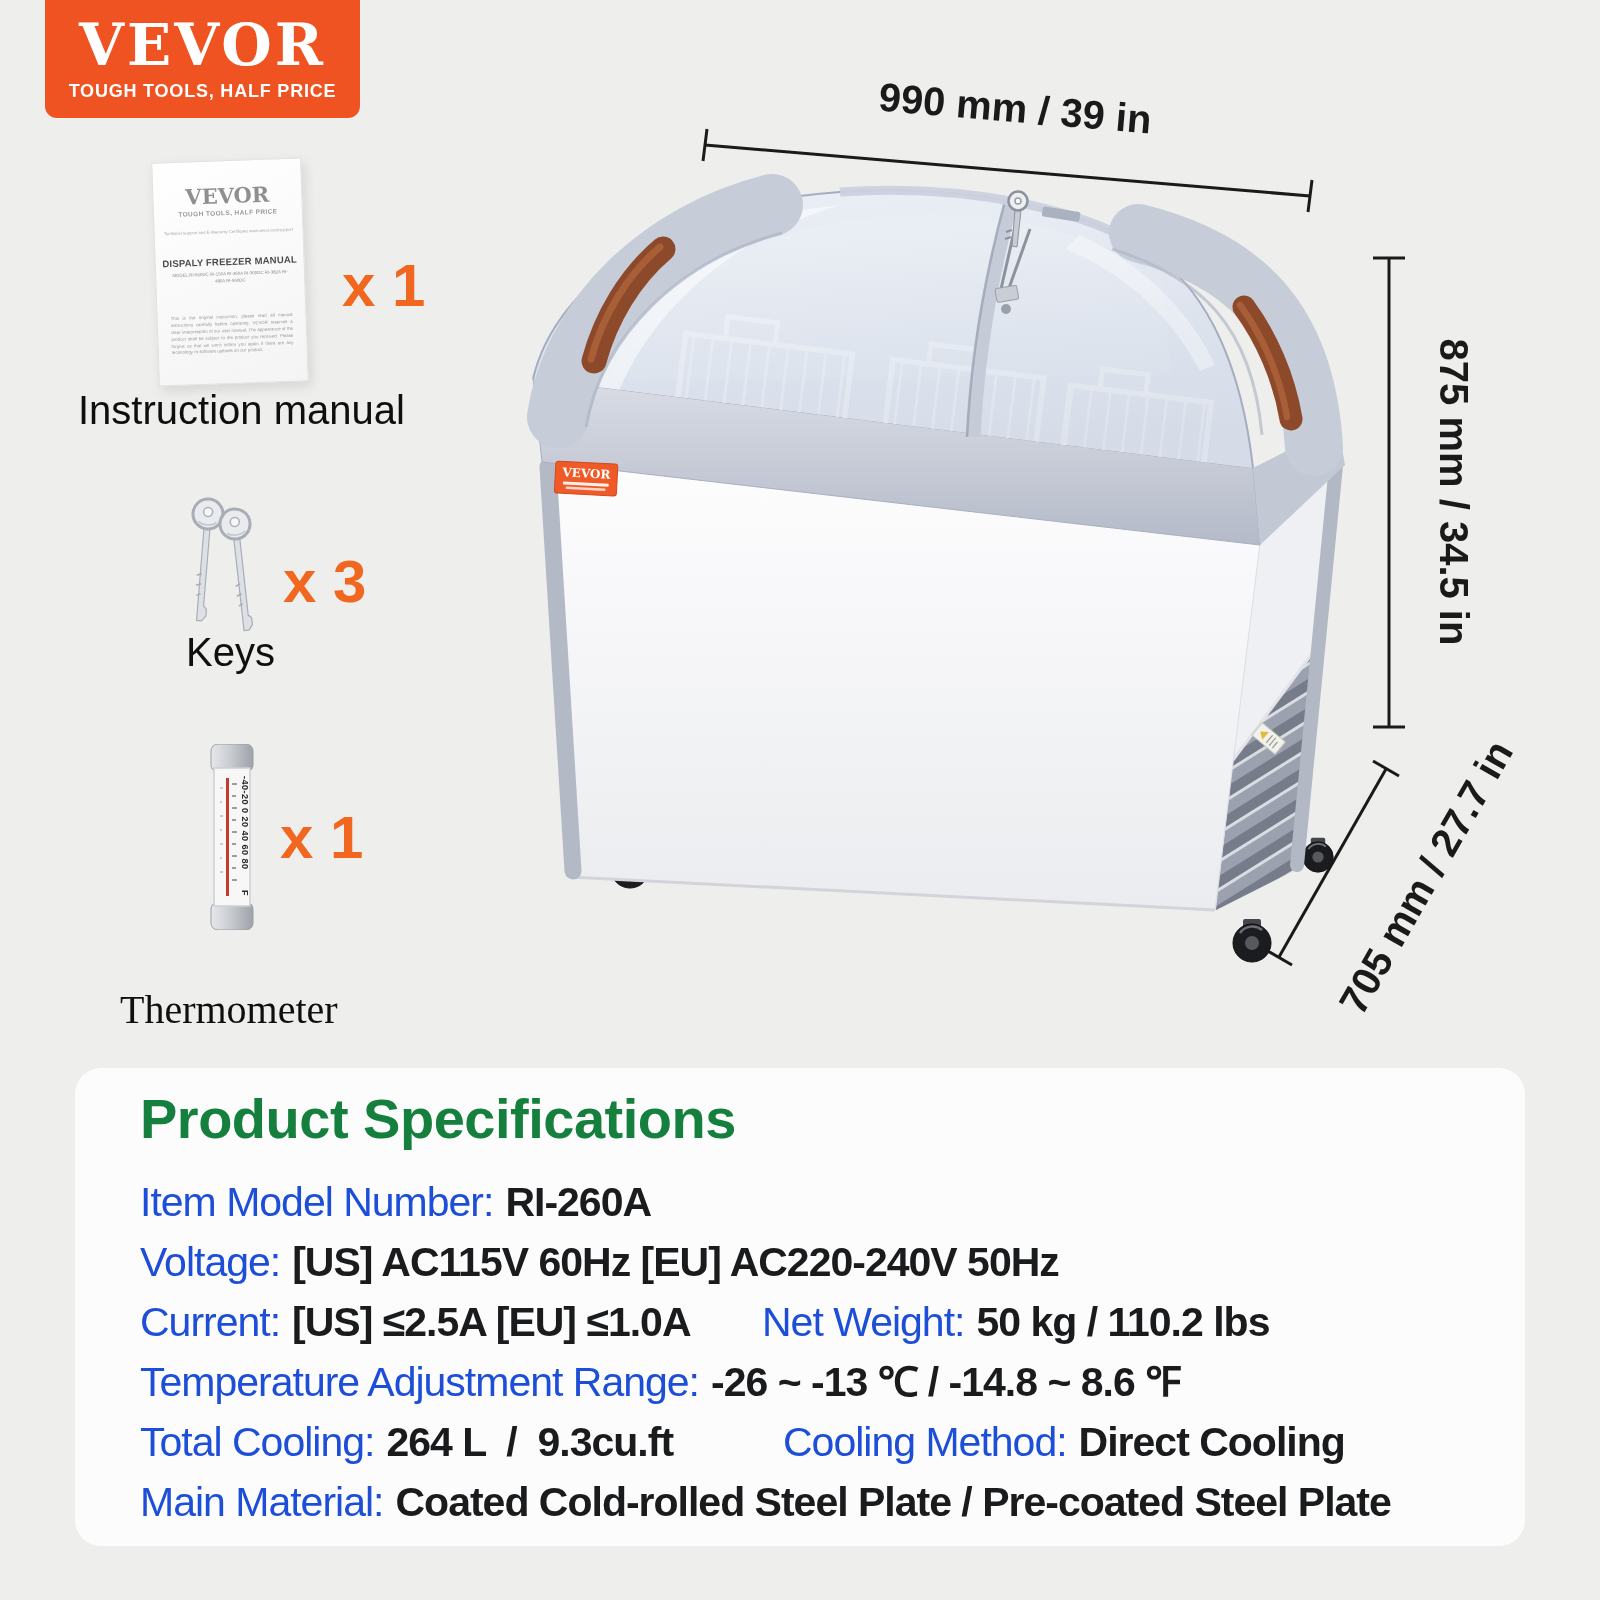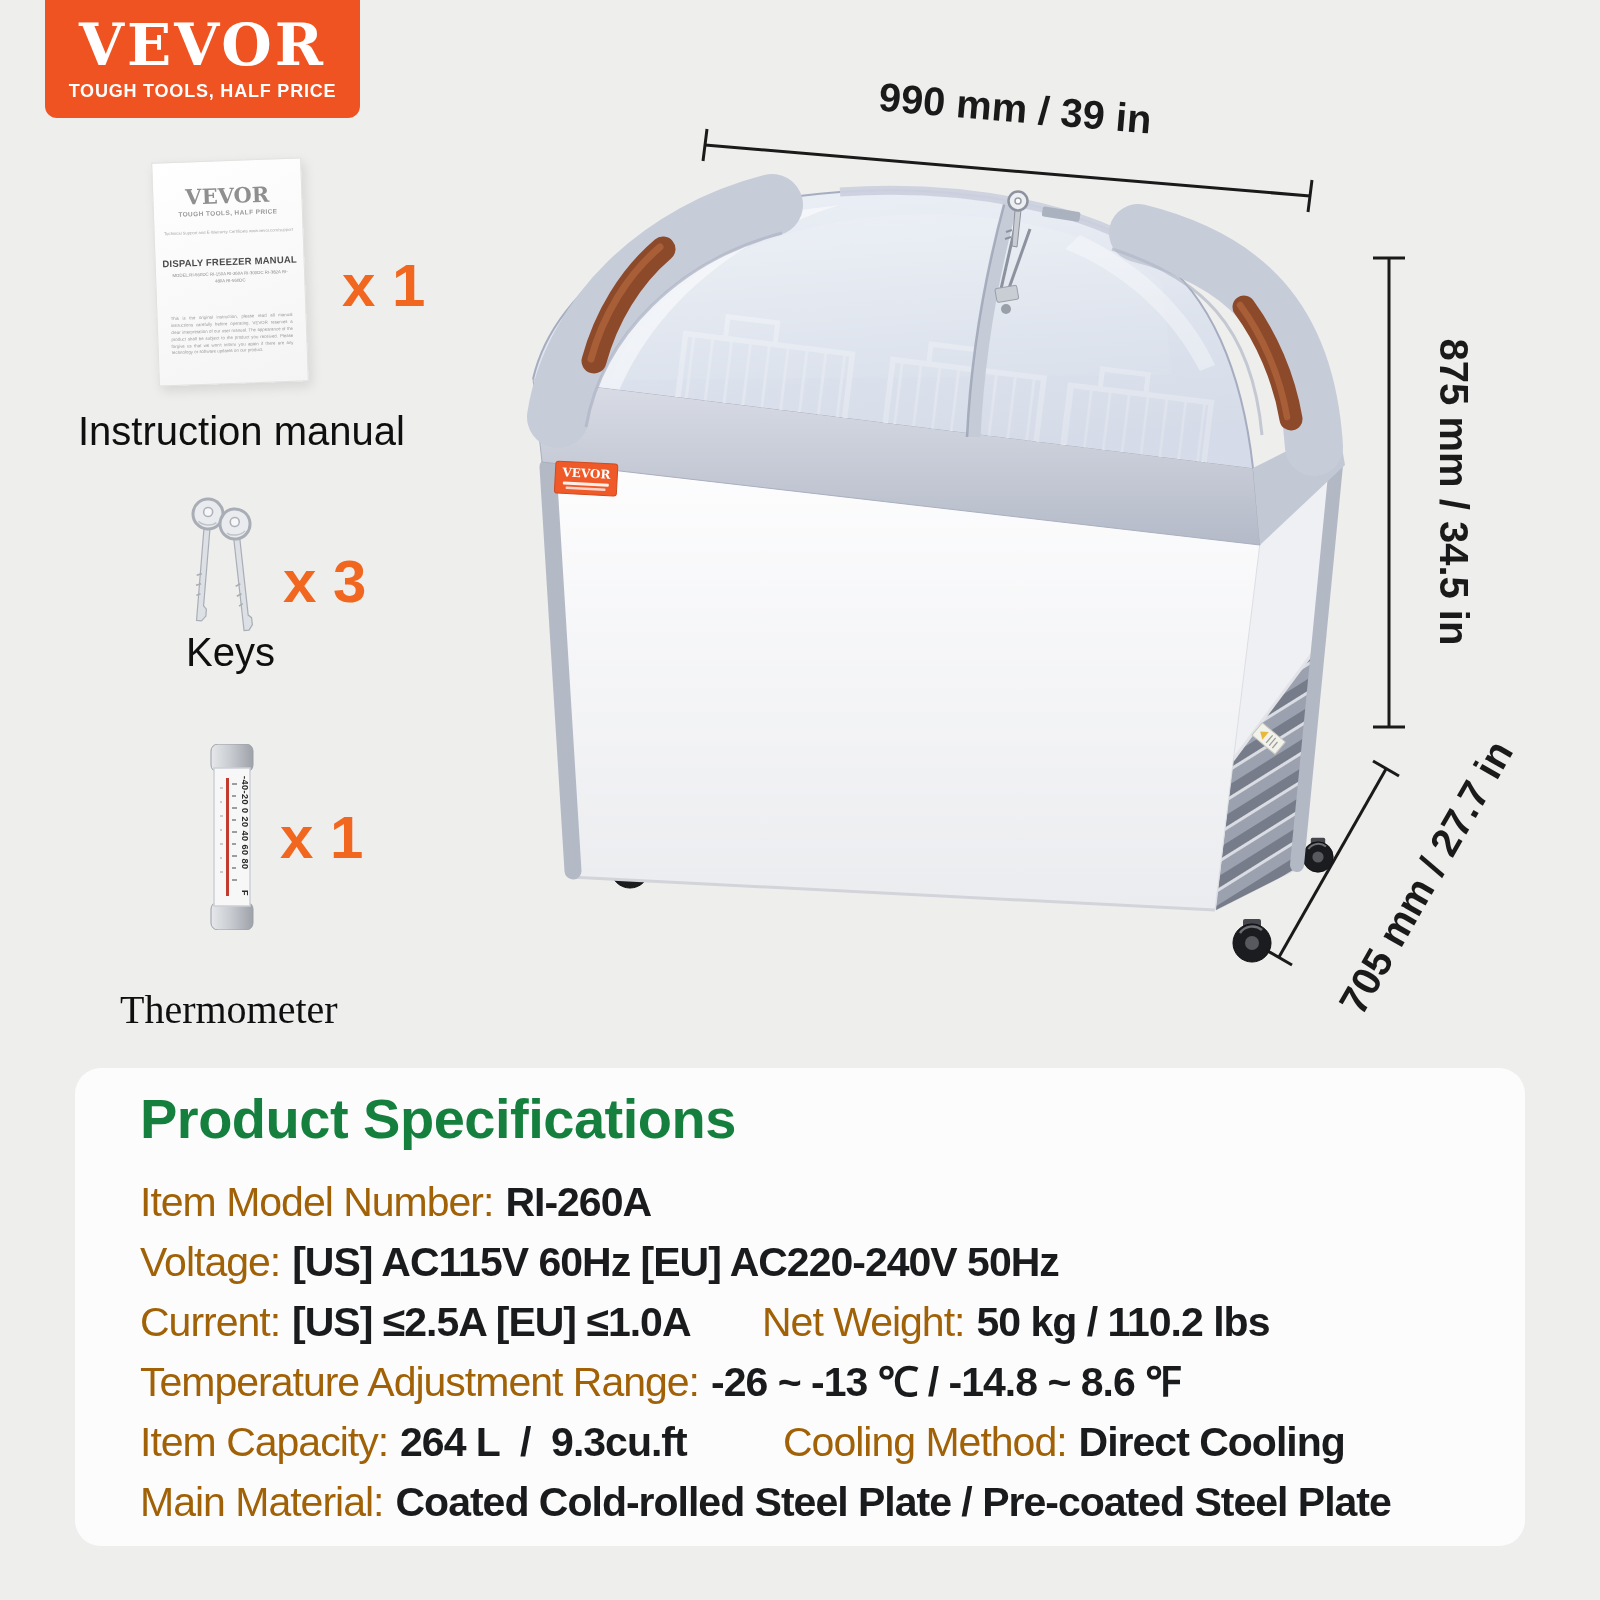--- a/index.html
+++ b/index.html
@@ -56,7 +56,7 @@
   <div class="mp-body">This is the original instruction, please read all manual instructions carefully before operating. VEVOR reserves a clear interpretation of our user manual. The appearance of the product shall be subject to the product you received. Please forgive us that we won't inform you again if there are any technology or software updates on our product.</div>
 </div>
 <div class="abs qty" style="left:342px;top:256px;">x 1</div>
-<div class="abs item-label" style="left:78px;top:409px;text-align:right;">Instruction manual</div>
+<div class="abs item-label" style="left:78px;top:388px;text-align:right;">Instruction manual</div>
 
 <svg class="abs" style="left:180px;top:492px;" width="100" height="150" viewBox="0 0 100 150">
   <defs>

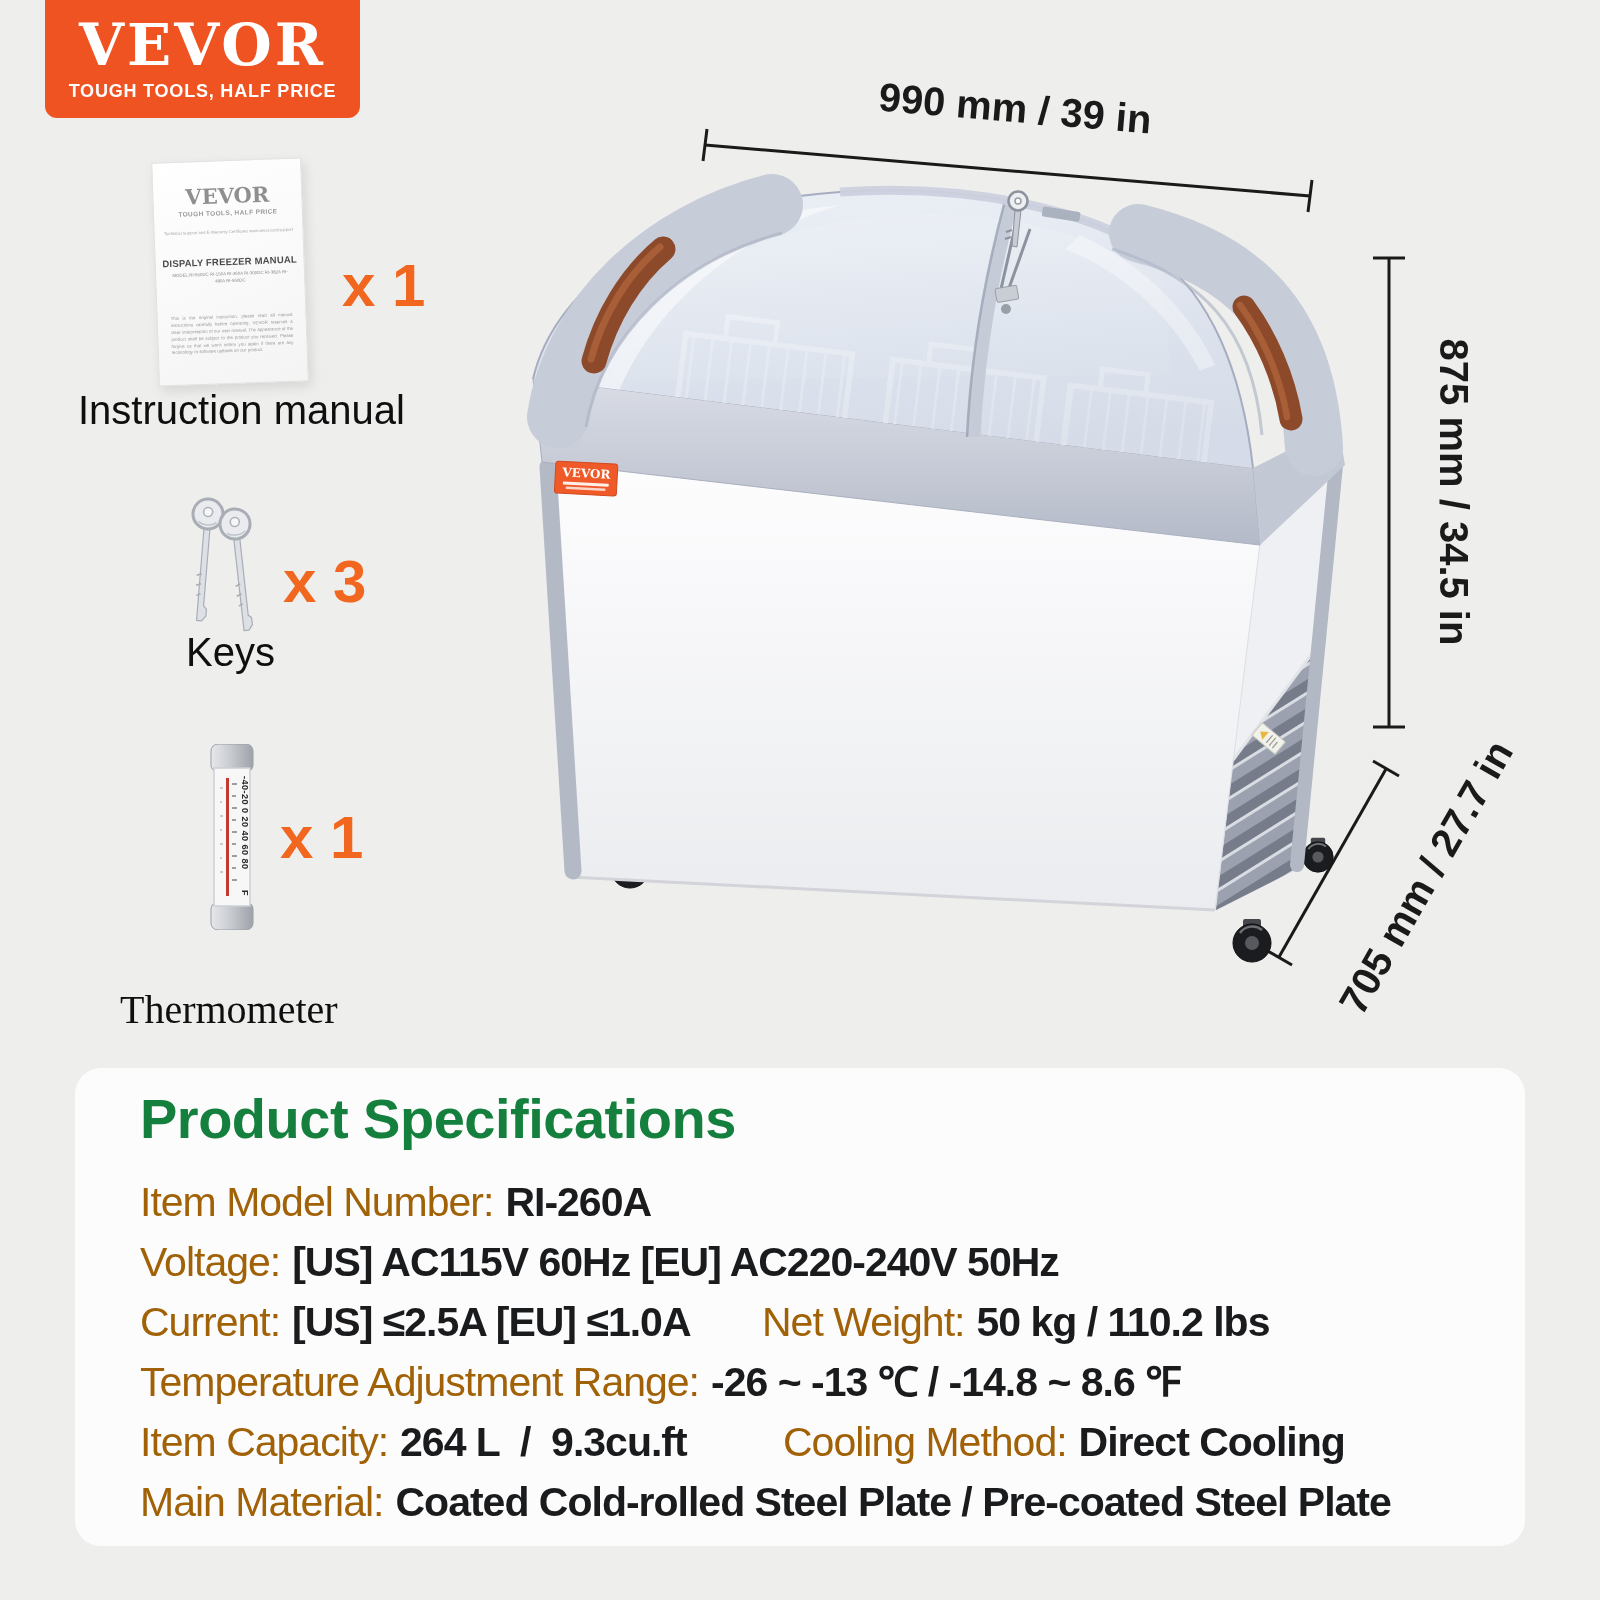--- a/index.html
+++ b/index.html
@@ -31,7 +31,7 @@
   .specs-heading{left:140px;top:1086px;font-size:56px;font-weight:bold;color:#15803d;letter-spacing:-.5px;}
   .spec-rows{left:140px;top:1172px;width:1370px;}
   .spec-row{position:relative;height:60px;line-height:60px;font-size:41px;letter-spacing:-1px;white-space:nowrap;}
-  .spec-label{color:#a16207;margin-top:48px;}
+  .spec-label{color:#1d4ed8;margin-top:48px;}
   .spec-value{color:#1a1b1d;font-weight:bold;margin-left:12px;white-space:pre-wrap;text-align:right;}
   .col2-r3{position:absolute;left:622px;top:0;}
   .col2-r5{position:absolute;left:643px;top:0;}

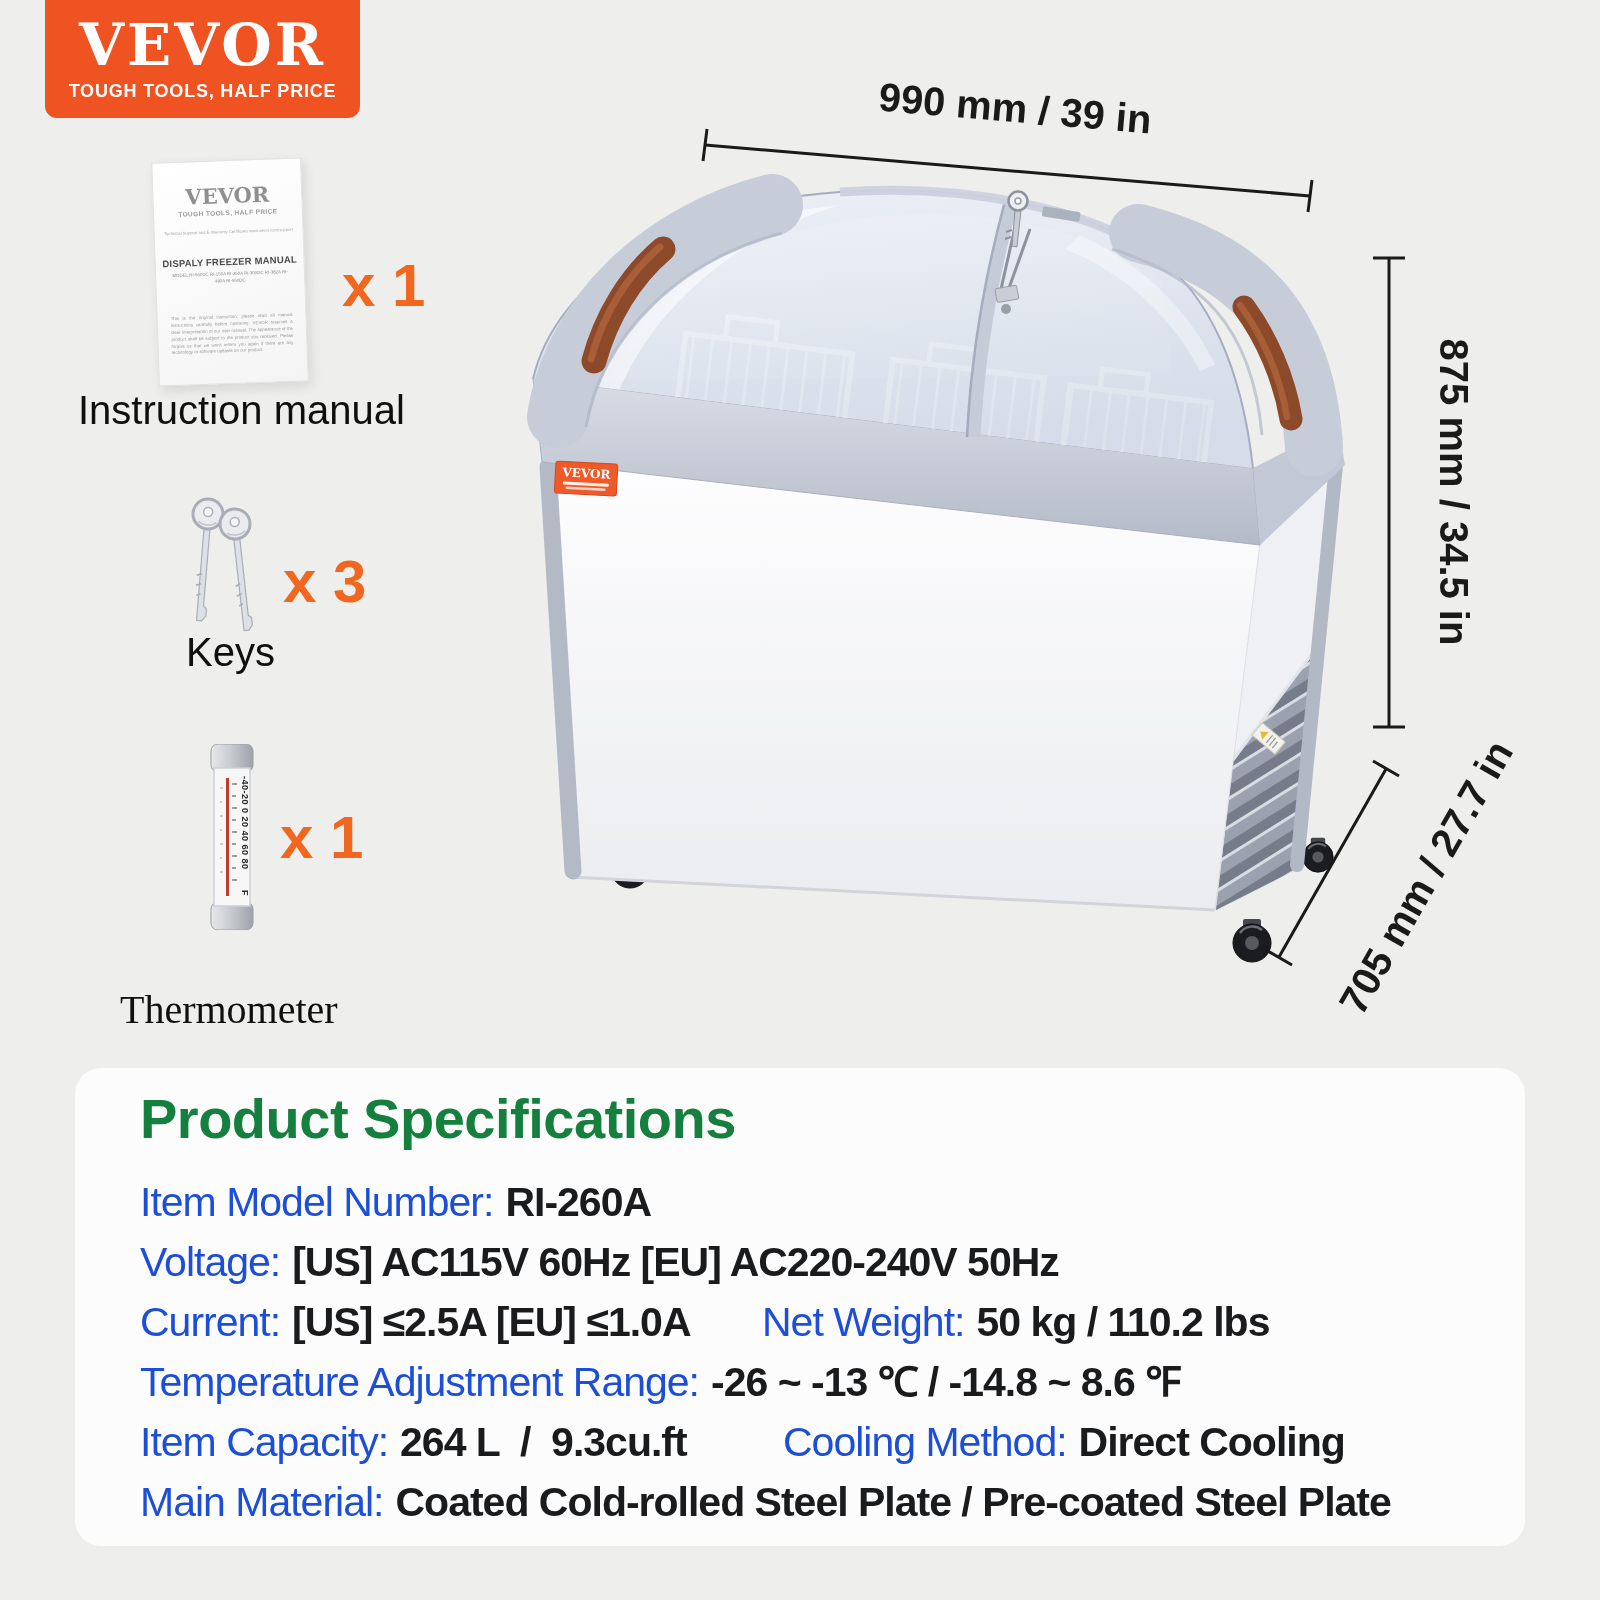--- a/index.html
+++ b/index.html
@@ -259,7 +259,7 @@
     <span class="spec-label">Temperature Adjustment Range:</span><span class="spec-value">-26 ~ -13 ℃ / -14.8 ~ 8.6 ℉</span>
   </div>
   <div class="spec-row">
-    <span class="spec-label">Item Capacity:</span><span class="spec-value">264 L  /  9.3cu.ft</span>
+    <span class="spec-label">Total Cooling:</span><span class="spec-value">264 L  /  9.3cu.ft</span>
     <span class="col2-r5"><span class="spec-label">Cooling Method:</span><span class="spec-value">Direct Cooling</span></span>
   </div>
   <div class="spec-row">

